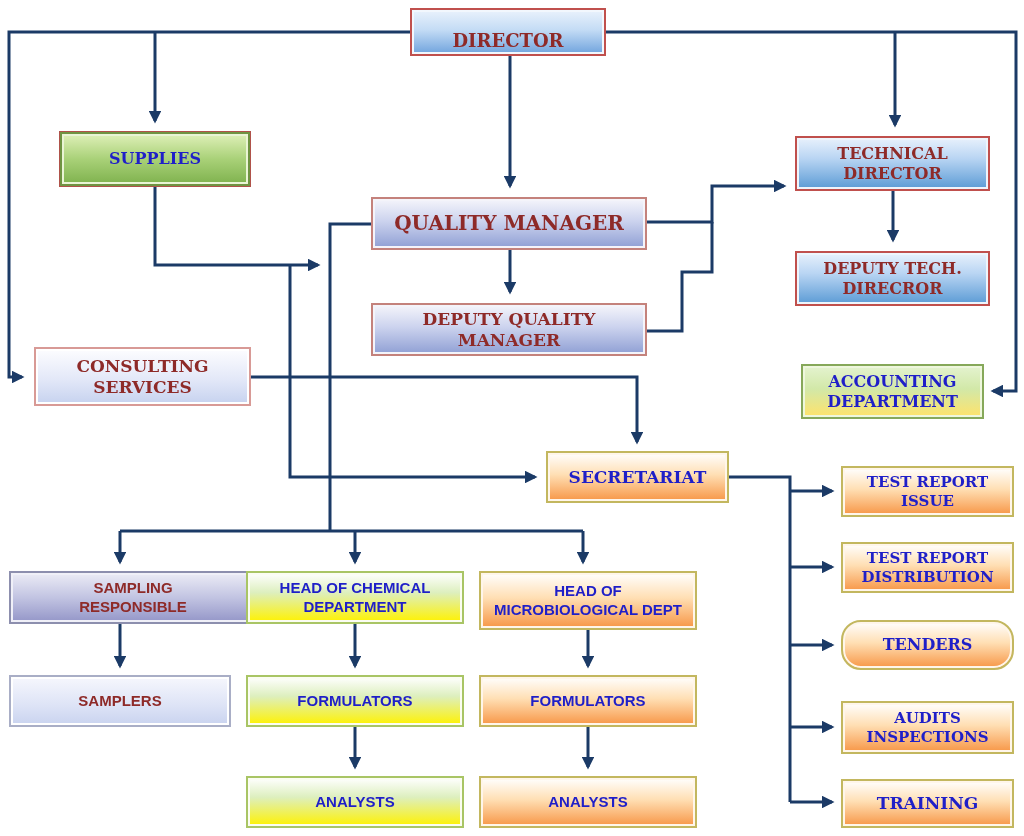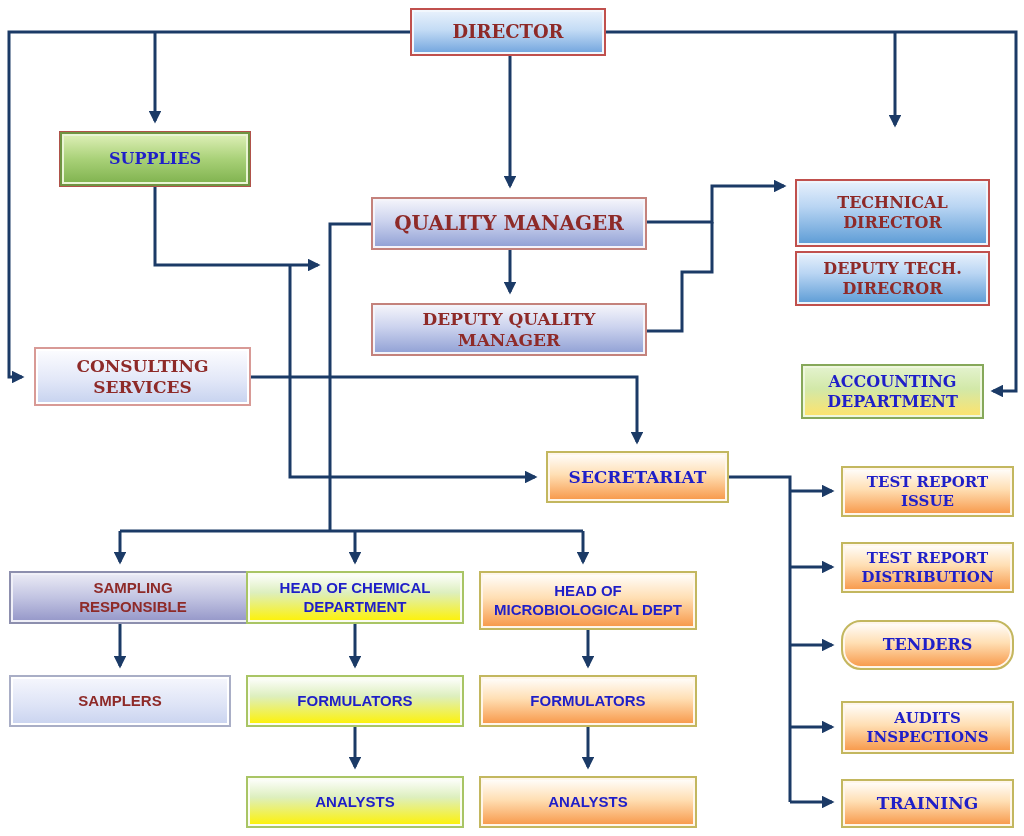--- a/index.html
+++ b/index.html
@@ -15,7 +15,7 @@
 
   
   .bx-dirblue{background:linear-gradient(to bottom,#eaf2fc 0%,#c4dcf5 45%,#6fa3dd 100%);
-              border:2px solid #c0504d;box-shadow:inset 0 0 0 2px #f2f7fd;}
+              border:2px solid #c0504d;box-shadow:inset 0 0 0 2px #f2f7fd;align-items:flex-end;}
   .bx-blue{background:linear-gradient(to bottom,#e8f1fc 0%,#b9d5f3 40%,#5b9bd5 100%);
            border:2px solid #c0504d;box-shadow:inset 0 0 0 2px #eef5fc;}
   .bx-periwinkle{background:linear-gradient(to bottom,#f5f5fb 0%,#ccd3ee 45%,#8f9fd4 100%);

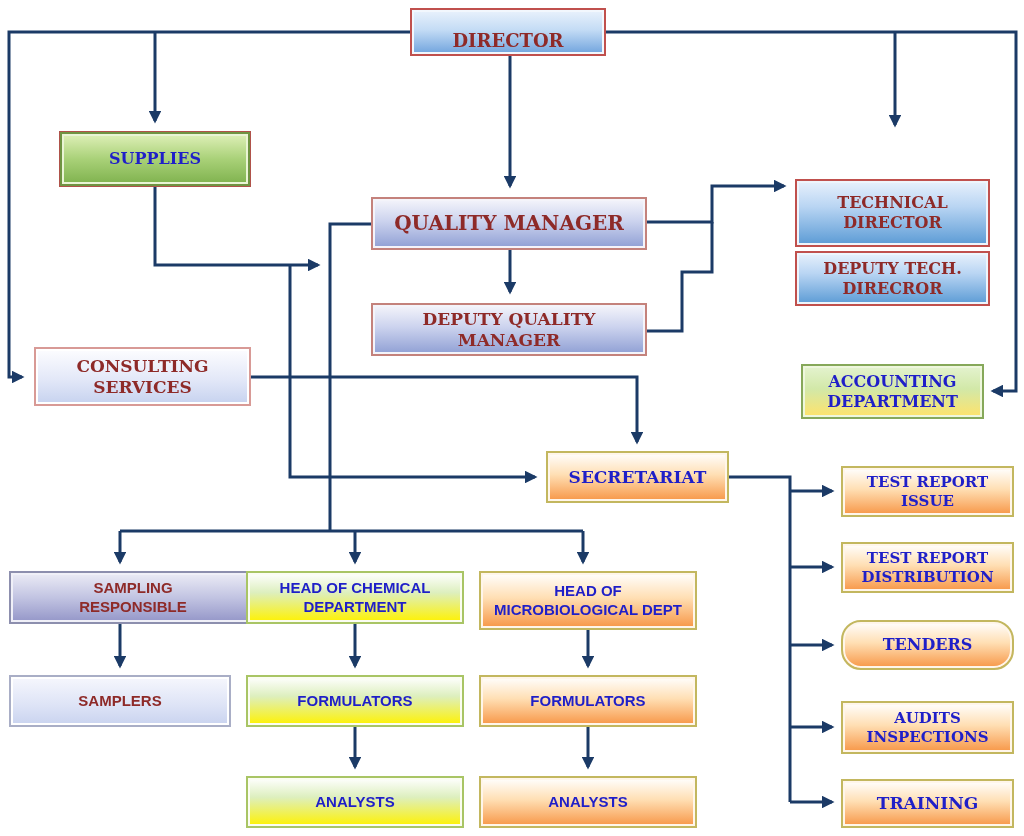--- a/index.html
+++ b/index.html
@@ -86,7 +86,7 @@
     <span>SUPPLIES</span>
   </div>
 
-  <div class="node serif txt-red bx-blue" style="left:795px;top:136px;width:195px;height:68px;font-size:16px;margin-top:43px;">
+  <div class="node serif txt-red bx-blue" style="left:795px;top:136px;width:195px;height:55px;font-size:16px;">
     <span>TECHNICAL DIRECTOR</span>
   </div>
 

